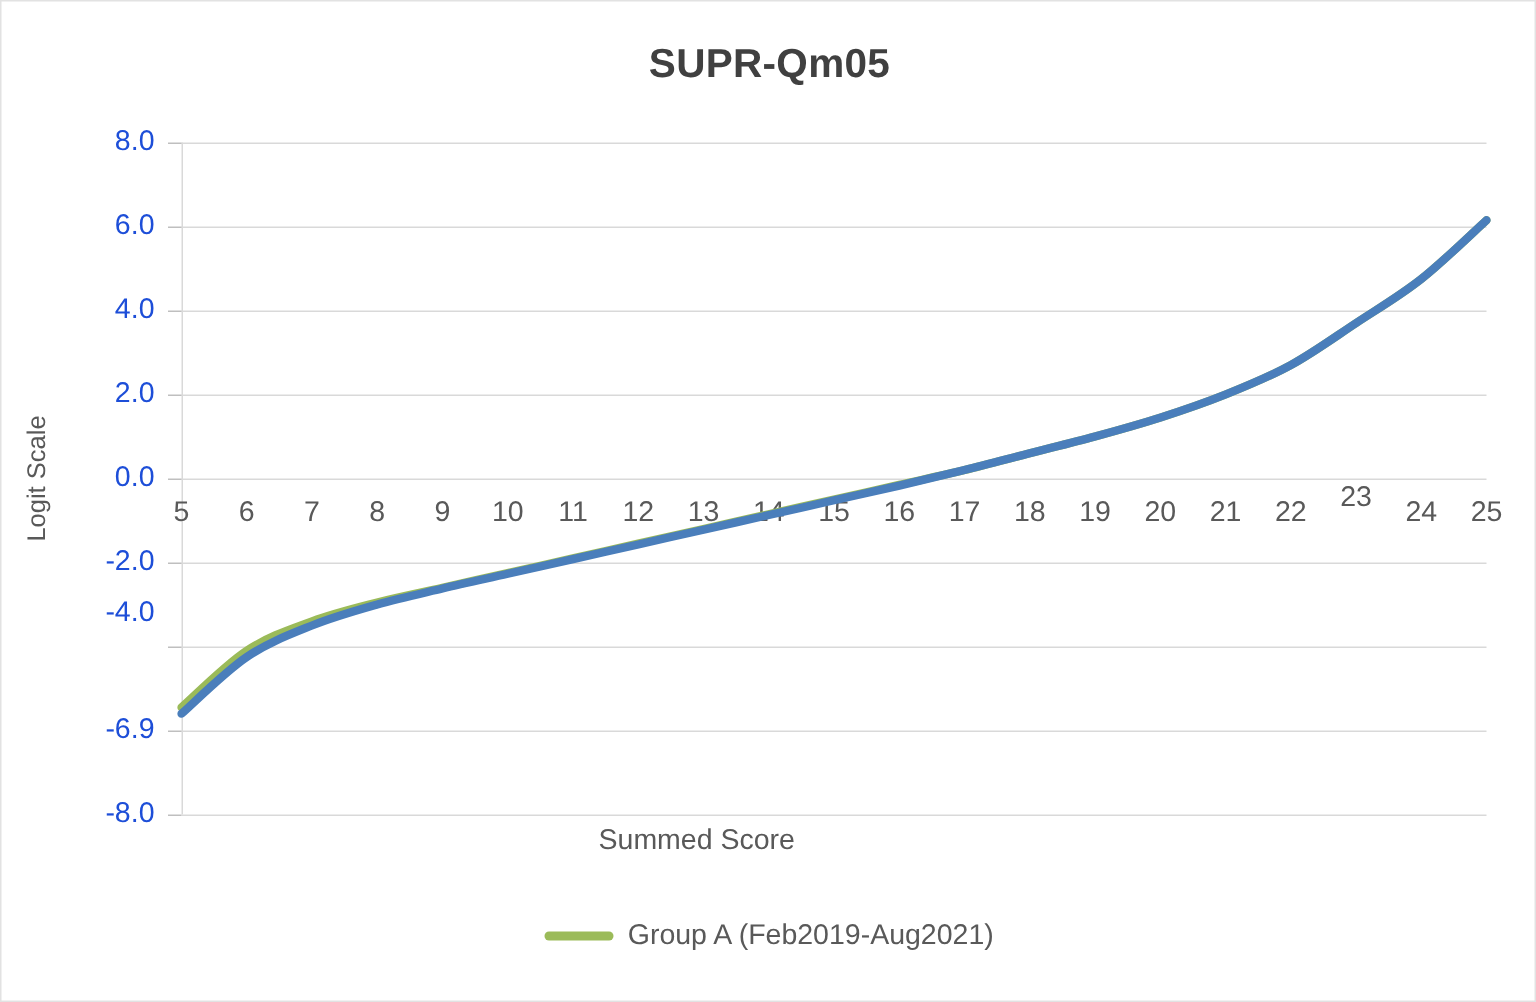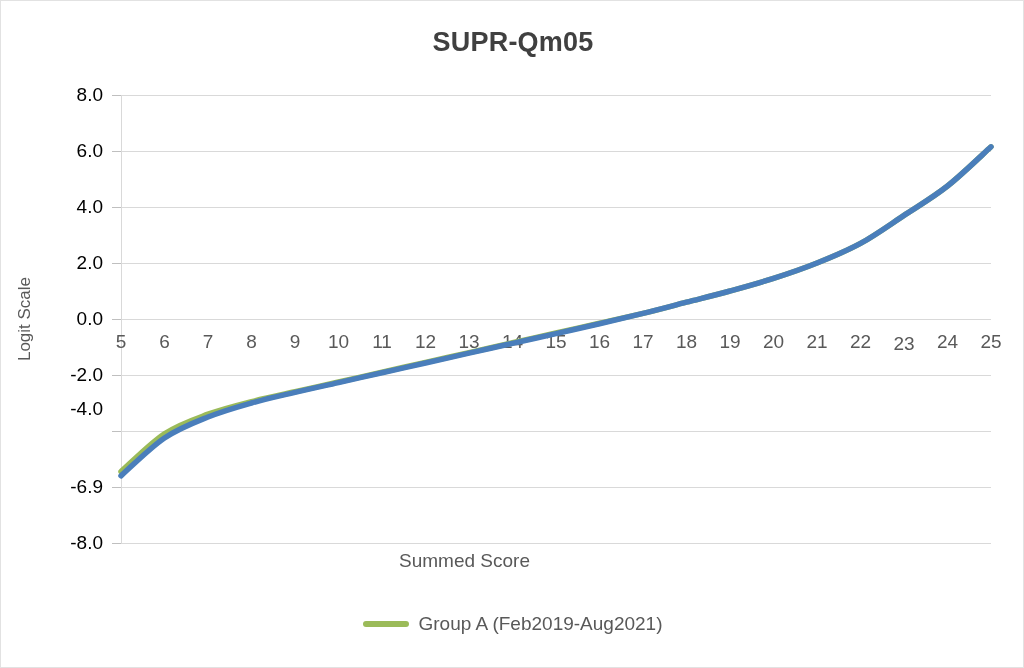--- a/index.html
+++ b/index.html
@@ -67,7 +67,7 @@
     width: 60px;
     text-align: right;
     font-size: 19px;
-    color: #000000;
+    color: #1d4ed8;
     transform: translateY(-50%);
     white-space: nowrap;
   }

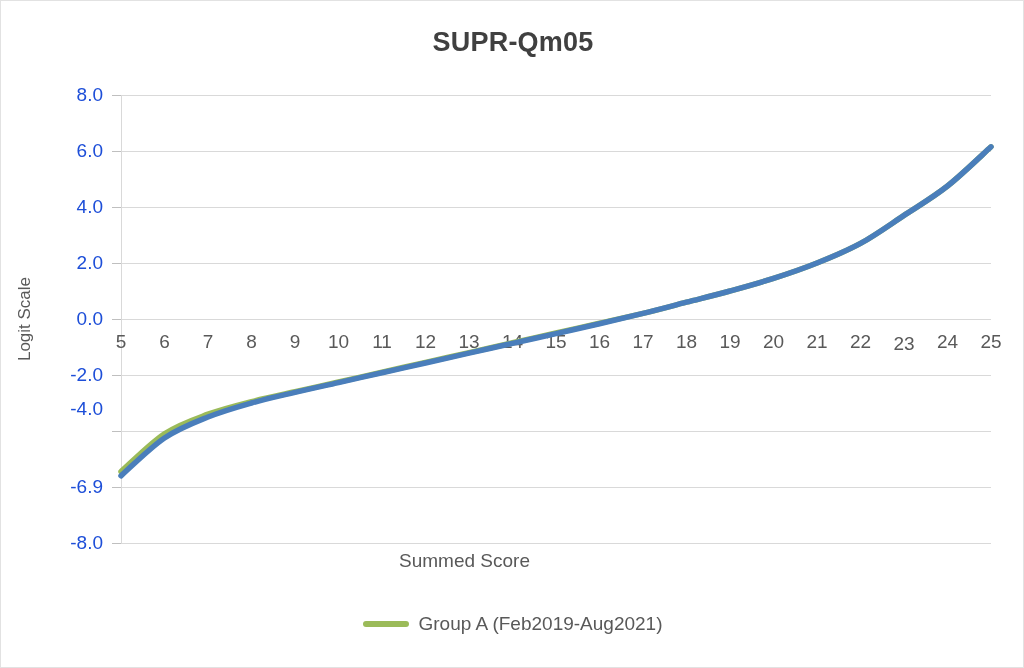--- a/index.html
+++ b/index.html
@@ -193,7 +193,7 @@
       <div class="xlabel" style="left: 772.5px; top: 330px;">20</div>
       <div class="xlabel" style="left: 816px; top: 330px;">21</div>
       <div class="xlabel" style="left: 859.5px; top: 330px;">22</div>
-      <div class="xlabel" style="left: 903px; top: 332px;">23</div>
+      <div class="xlabel" style="left: 903px; top: 320px;">23</div>
       <div class="xlabel" style="left: 946.5px; top: 330px;">24</div>
       <div class="xlabel" style="left: 990px; top: 330px;">25</div>
     </div>

